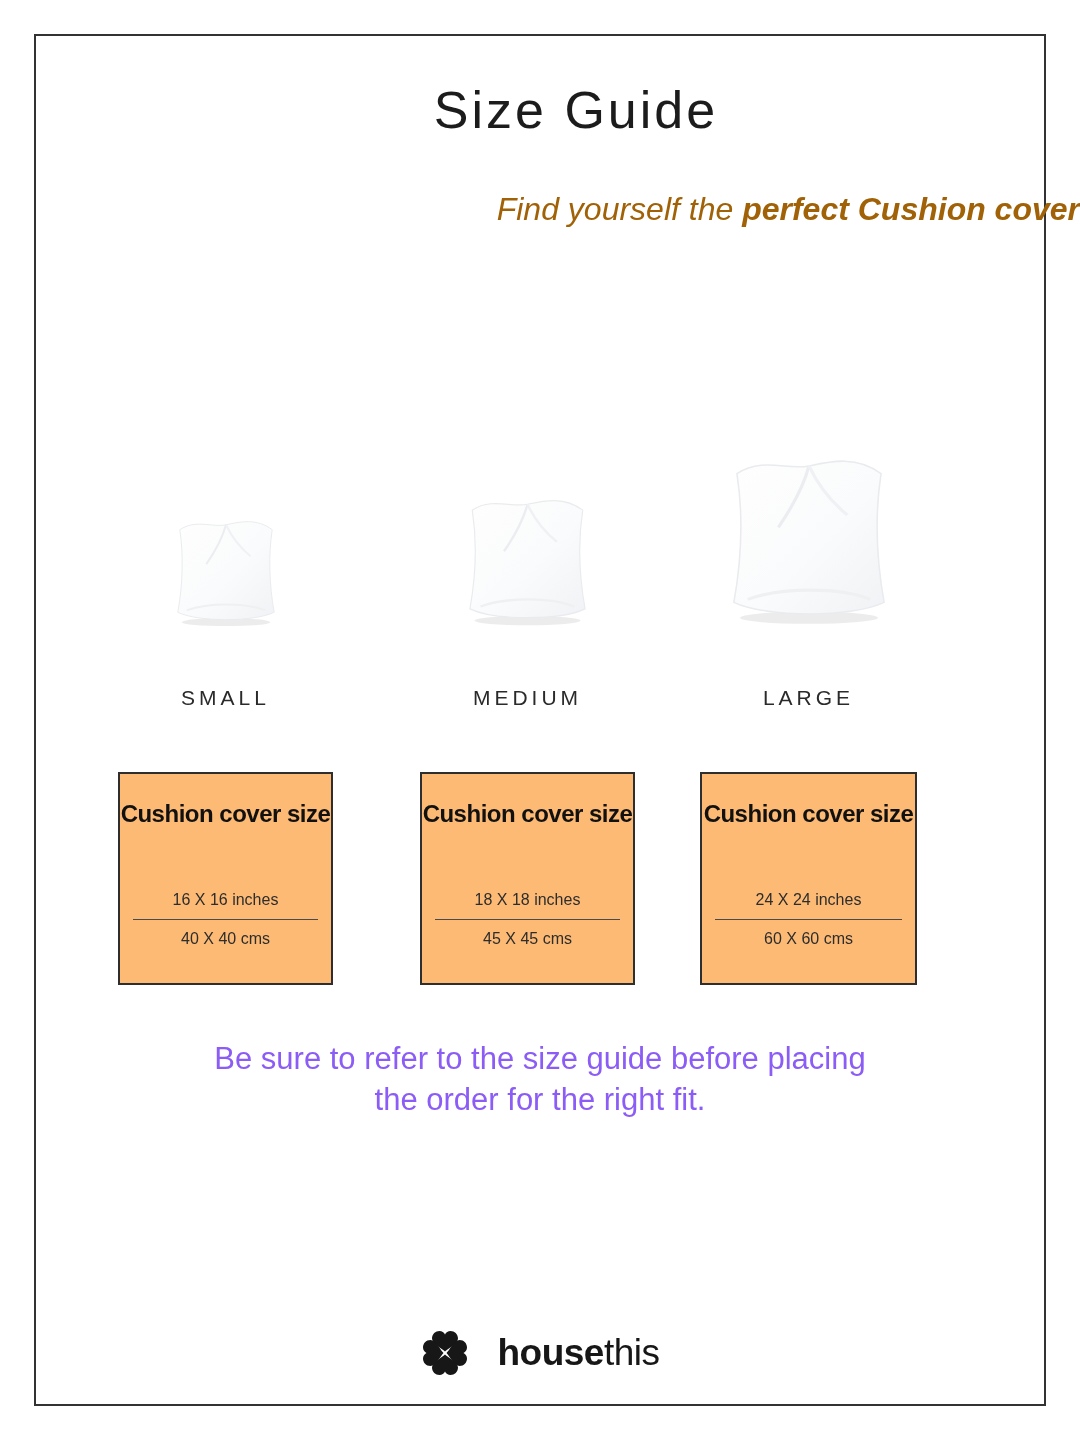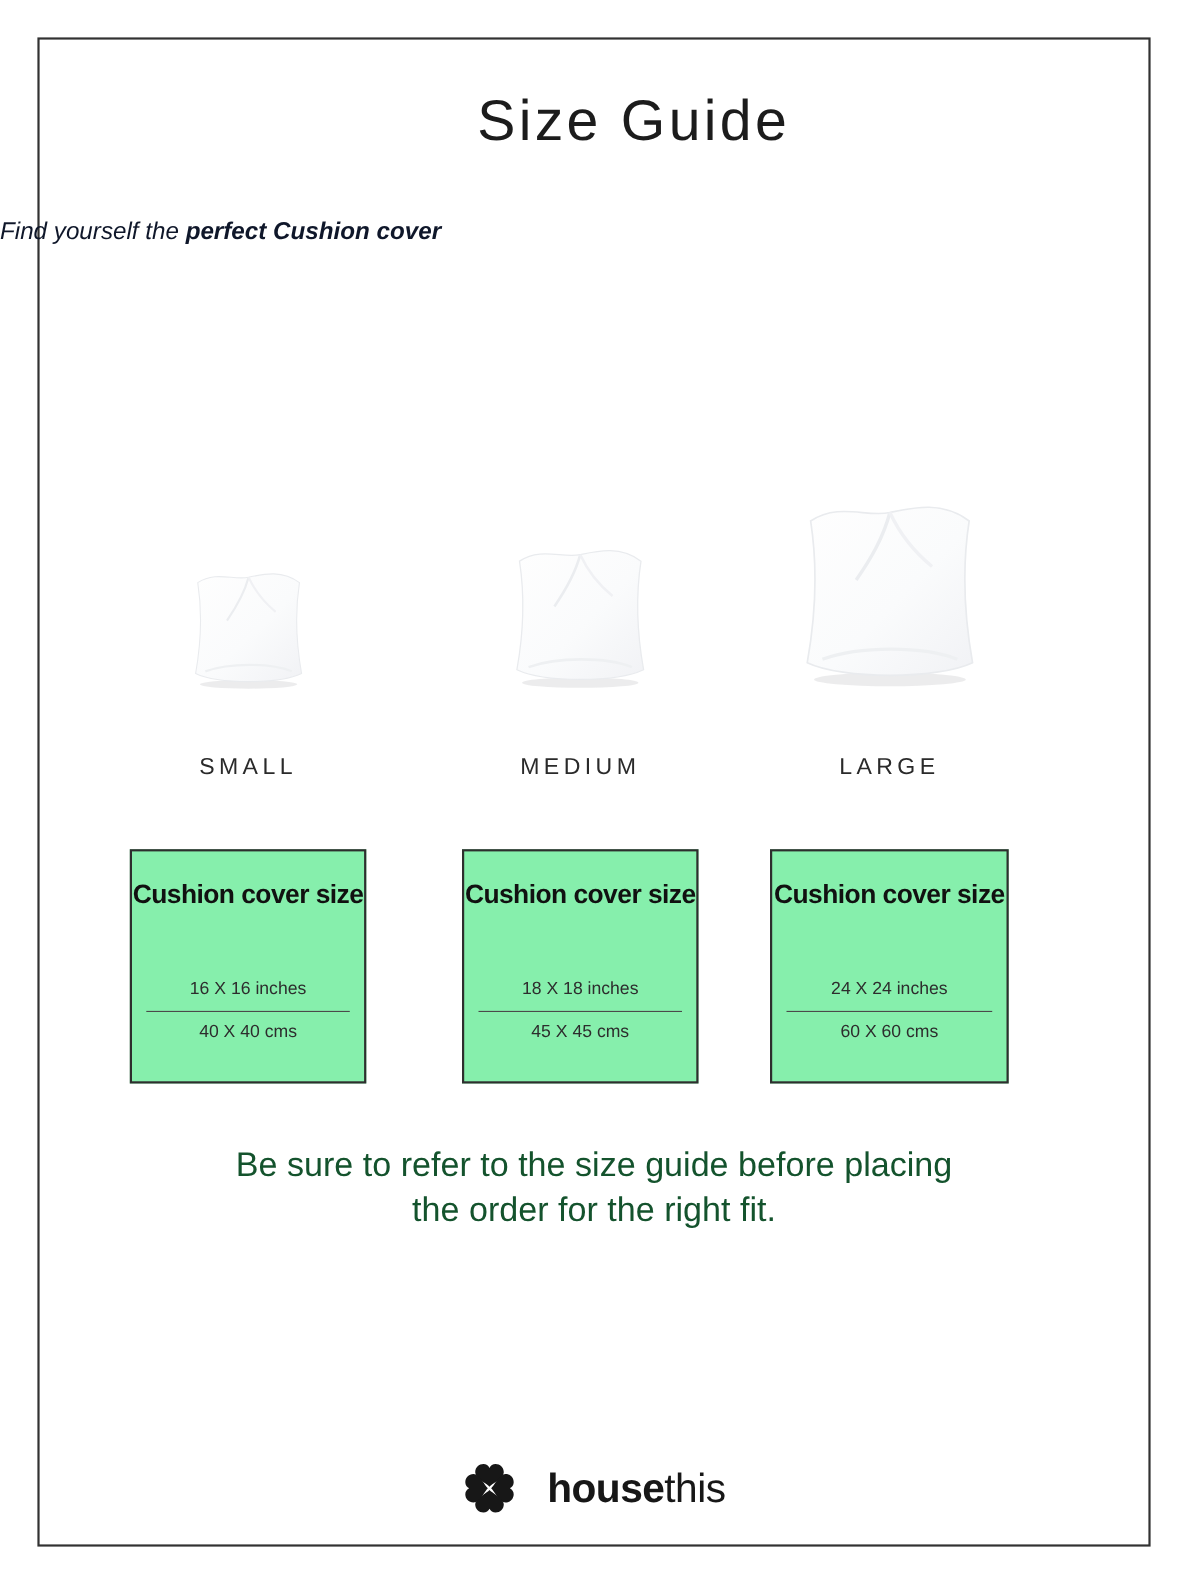--- a/index.html
+++ b/index.html
@@ -35,11 +35,11 @@
   .subtitle {
     position: absolute;
     top: 190px; left: 0; width: 100%;
-    text-align: left;
-    font-size: 22px;
+    text-align: right;
+    font-size: 32px;
     line-height: 39px;
     font-style: italic;
-    color: #0f172a;
+    color: #a16207;
   }
   .subtitle .b { font-weight: 700; }
 

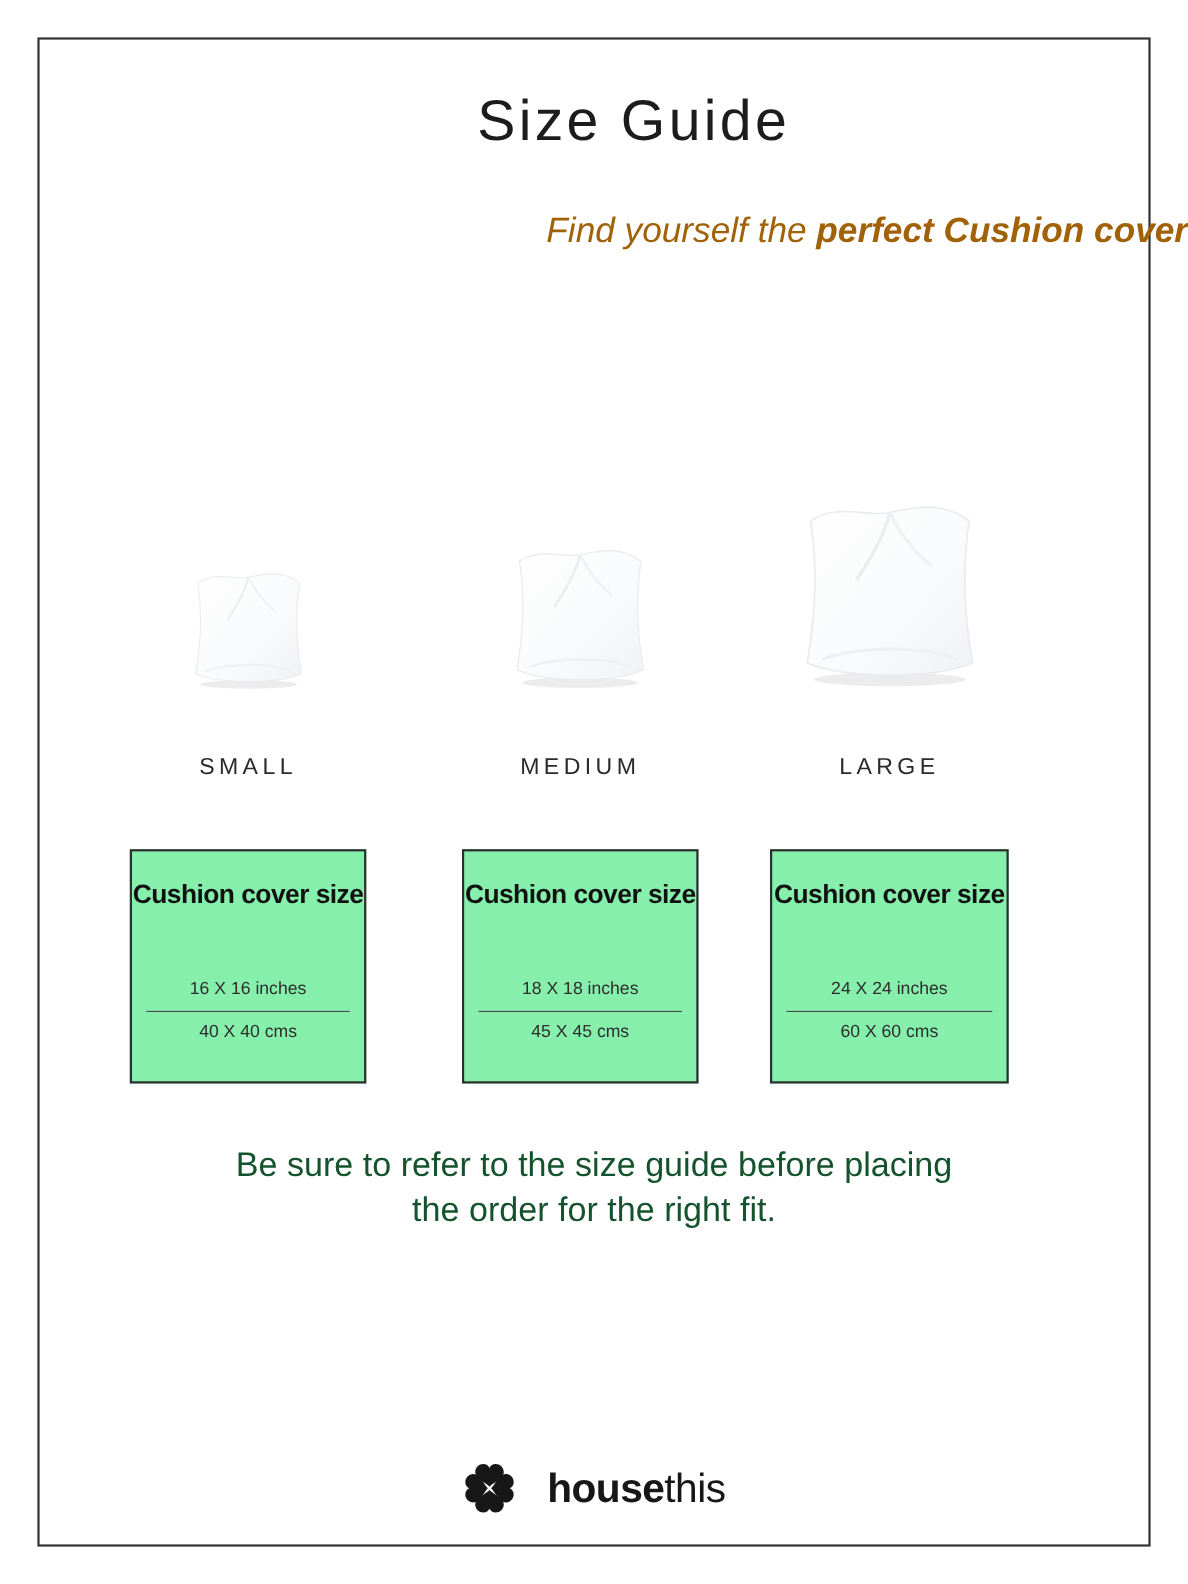--- a/index.html
+++ b/index.html
@@ -68,7 +68,7 @@
     margin-top: 60px;
     height: 213px;
     border: 2px solid #2e2e2e;
-    background: #86efac;
+    background: #fdba74;
     text-align: center;
   }
 

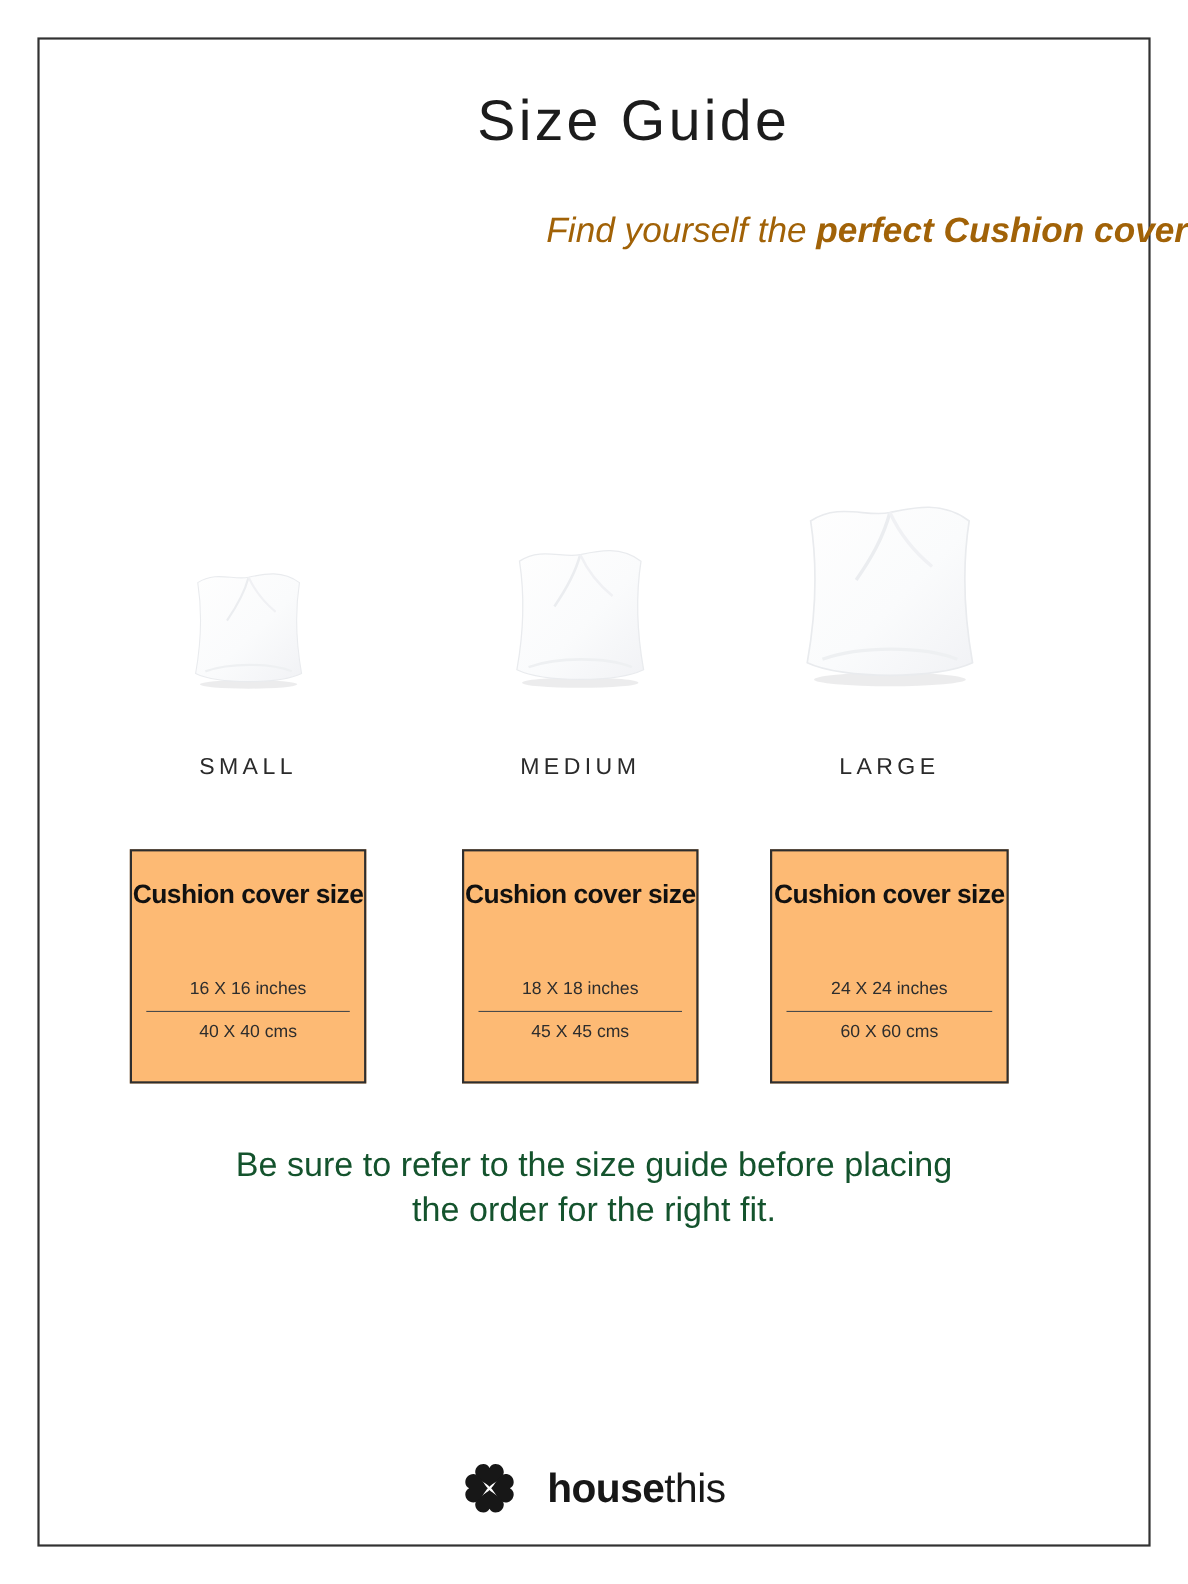--- a/index.html
+++ b/index.html
@@ -99,7 +99,7 @@
     text-align: center;
     font-size: 31px;
     line-height: 41px;
-    color: #14532d;
+    color: #8b5cf6;
   }
 
   .logo {

